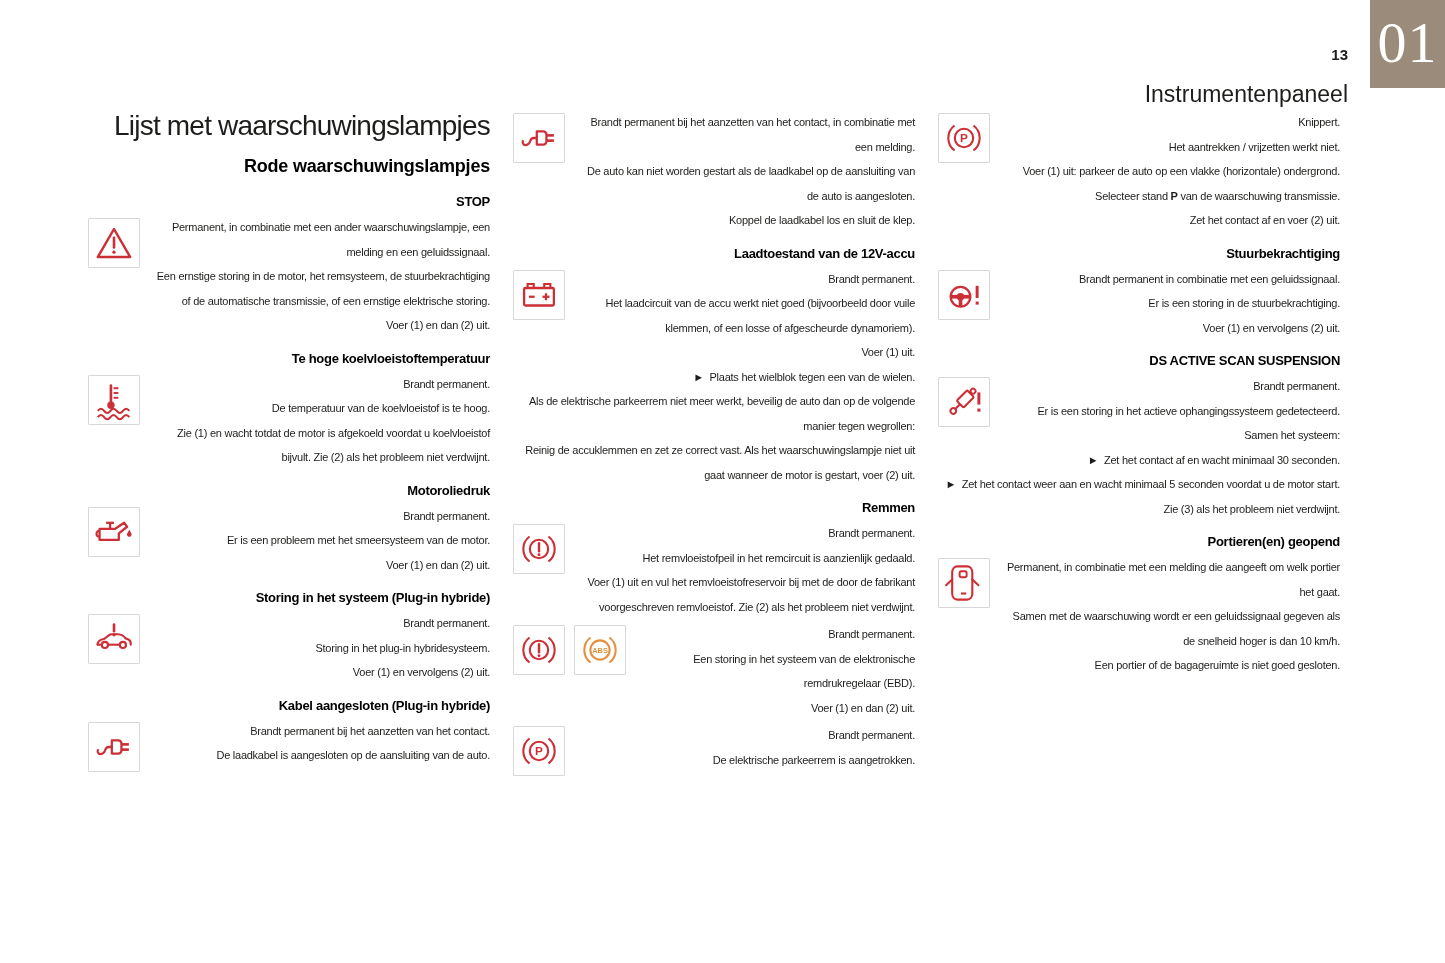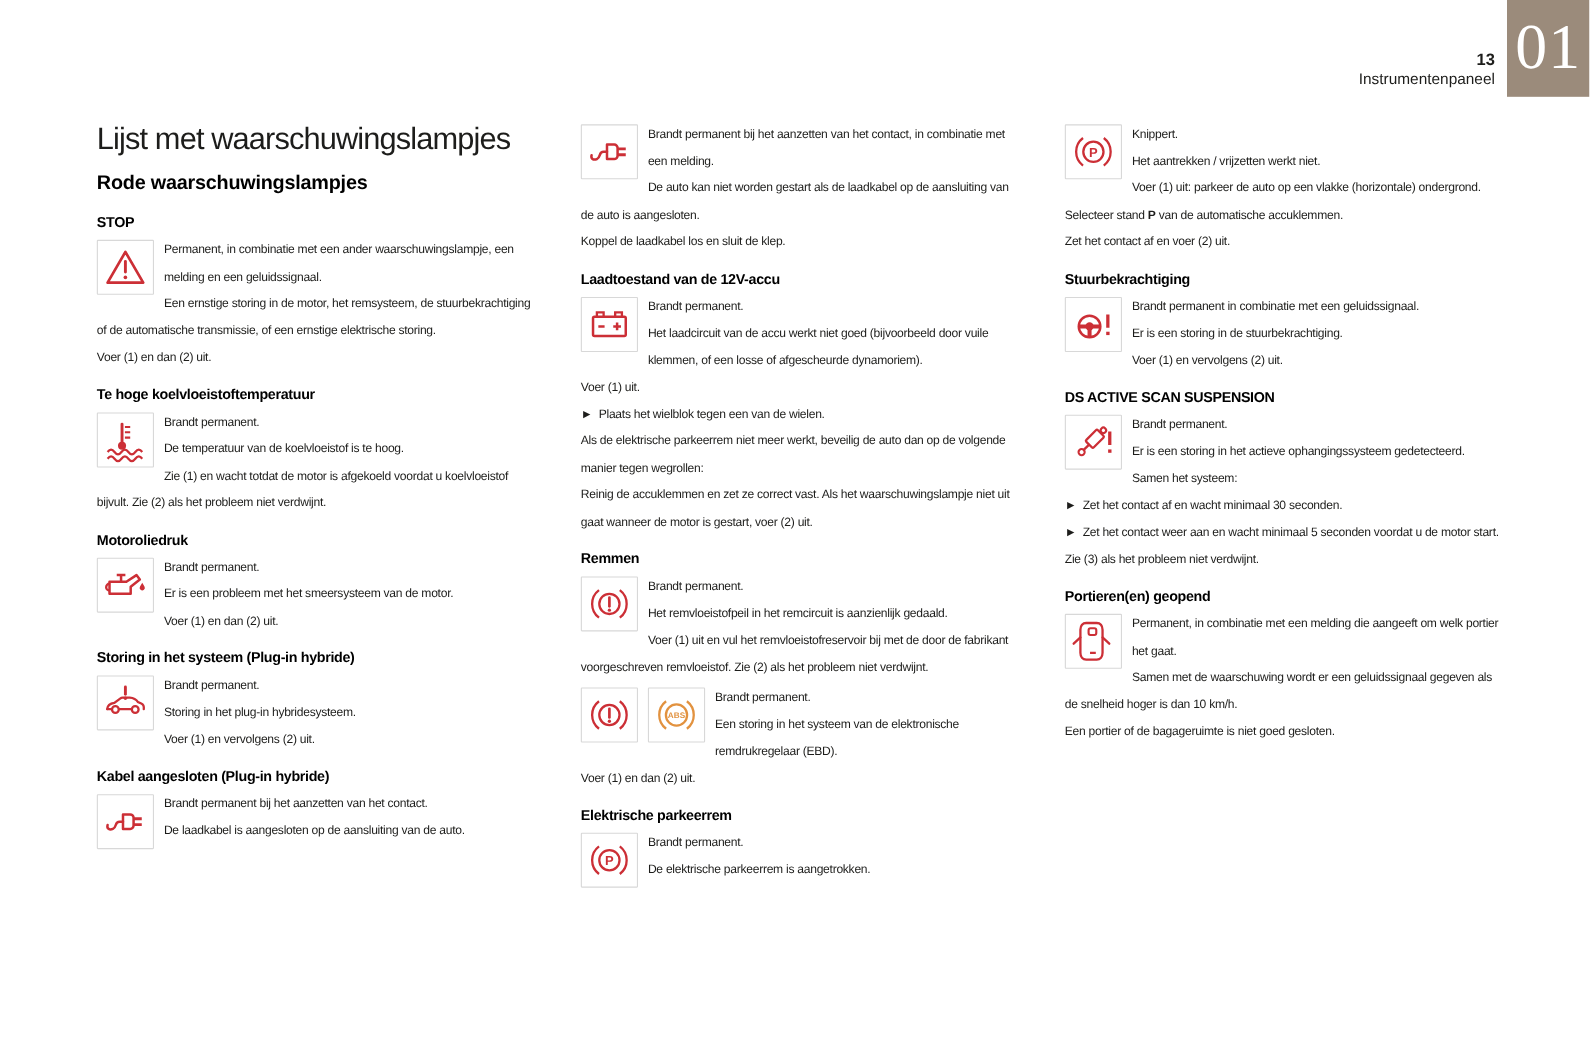--- a/index.html
+++ b/index.html
@@ -9,7 +9,7 @@
     font-family:"Liberation Sans",sans-serif;
   }
   
-  .page-head{position:absolute;top:46px;right:86px;text-align:right;line-height:1.15;}
+  .page-head{position:absolute;top:46px;right:97px;text-align:right;line-height:1.15;}
   .pnum{font-size:15px;font-weight:700;color:#1d1d1b;}
   .chap{font-size:14px;margin-top:0;color:#1d1d1b;}
   .chapbox{

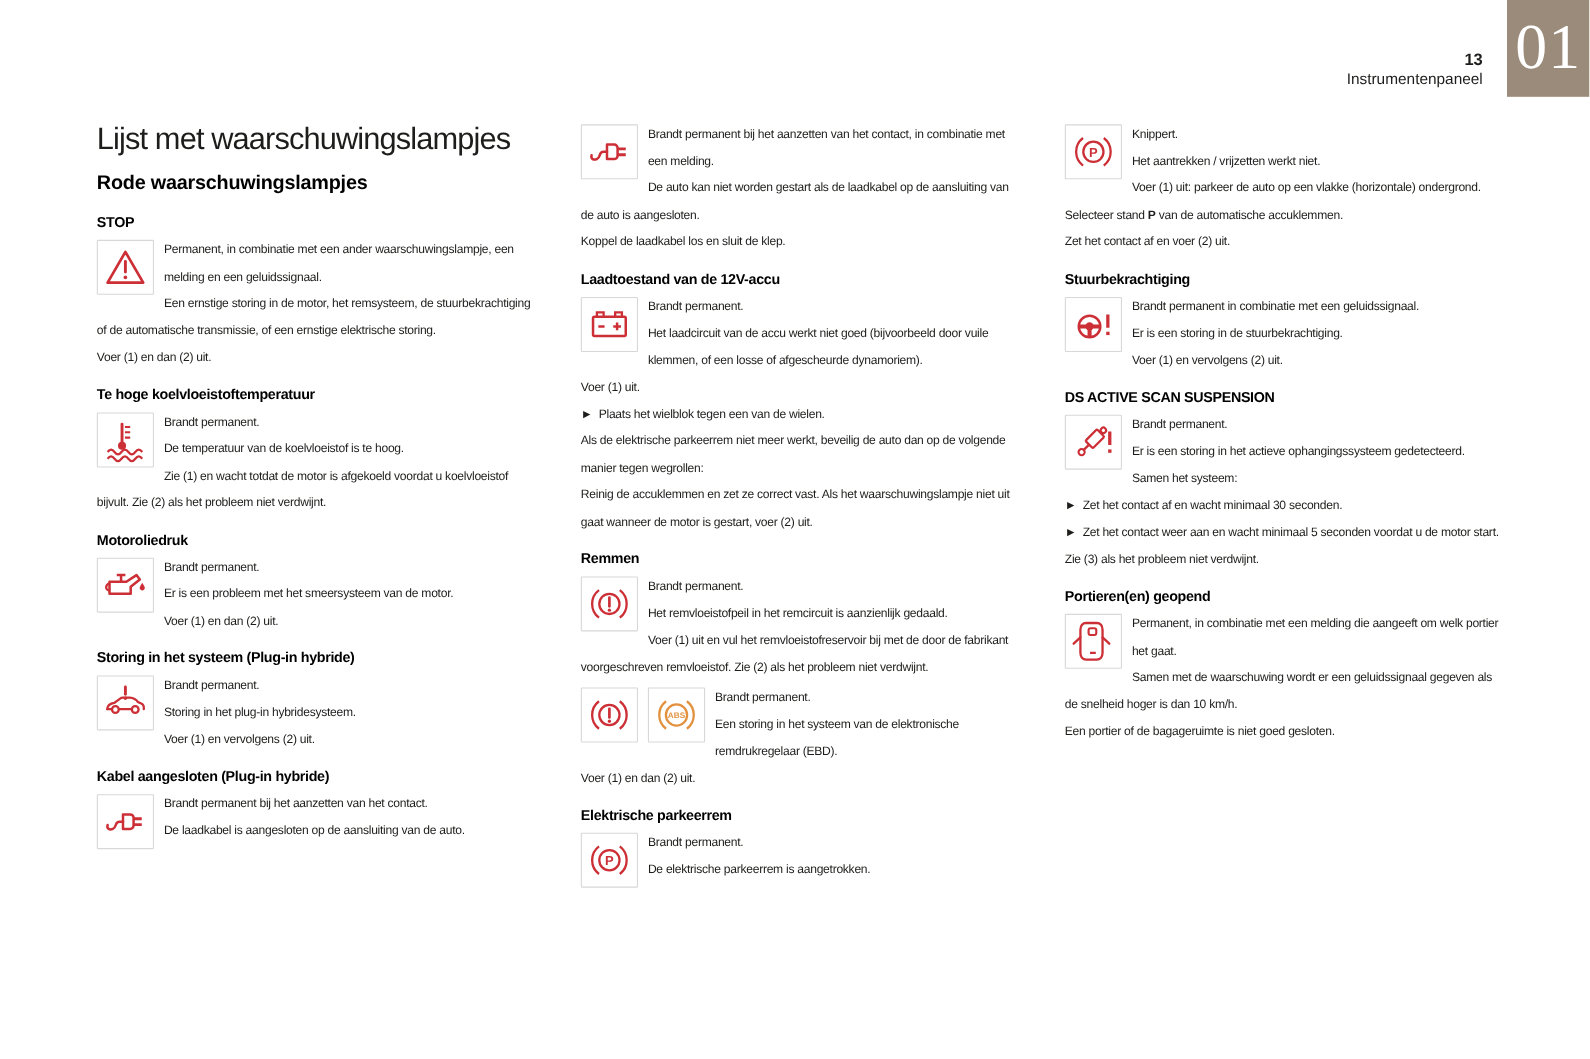--- a/index.html
+++ b/index.html
@@ -11,7 +11,7 @@
   
   .page-head{position:absolute;top:46px;right:97px;text-align:right;line-height:1.15;}
   .pnum{font-size:15px;font-weight:700;color:#1d1d1b;}
-  .chap{font-size:14px;margin-top:0;color:#1d1d1b;}
+  .chap{font-size:23px;margin-top:18px;color:#1d1d1b;}
   .chapbox{
     position:absolute;top:0;right:0;width:75px;height:88px;
     background:#9b8b7b;color:#fff;

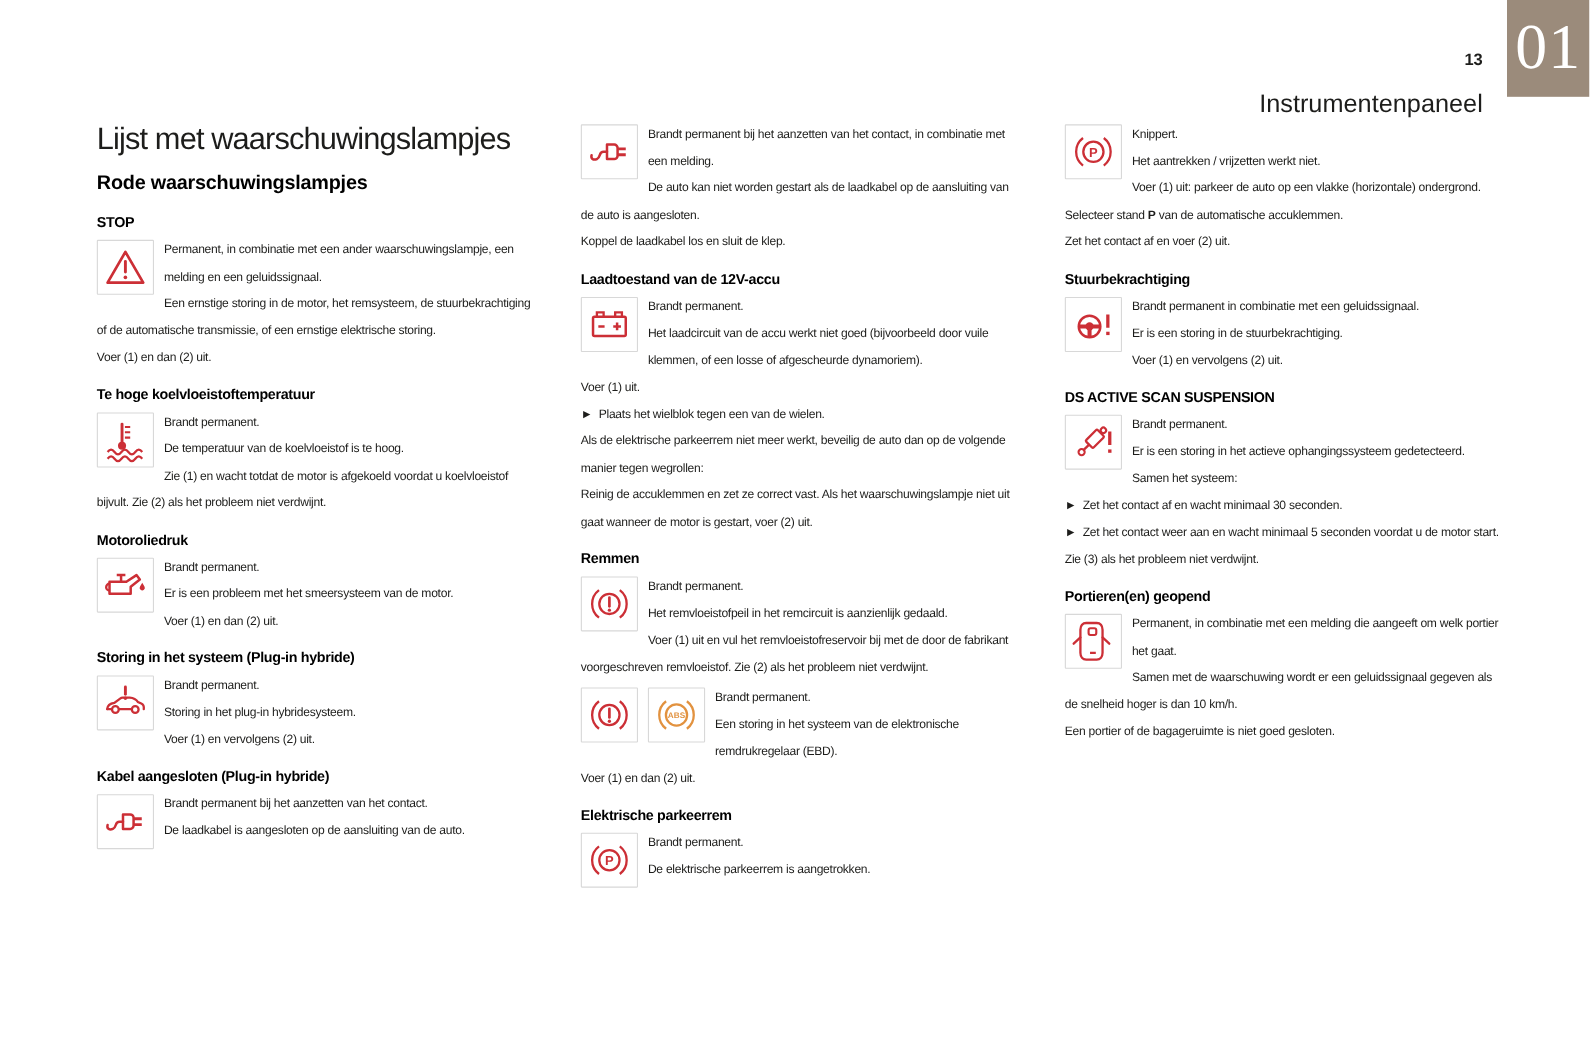--- a/index.html
+++ b/index.html
@@ -20,7 +20,7 @@
     letter-spacing:1px;padding-bottom:3px;box-sizing:border-box;
   }
   
-  .cols{position:absolute;left:88px;top:110px;display:flex;gap:38px;}
+  .cols{position:absolute;left:88px;top:110px;display:flex;gap:23px;text-align:right;}
   .col{width:402px;}
   h1{
     font-size:28px;font-weight:400;letter-spacing:-0.8px;white-space:nowrap;

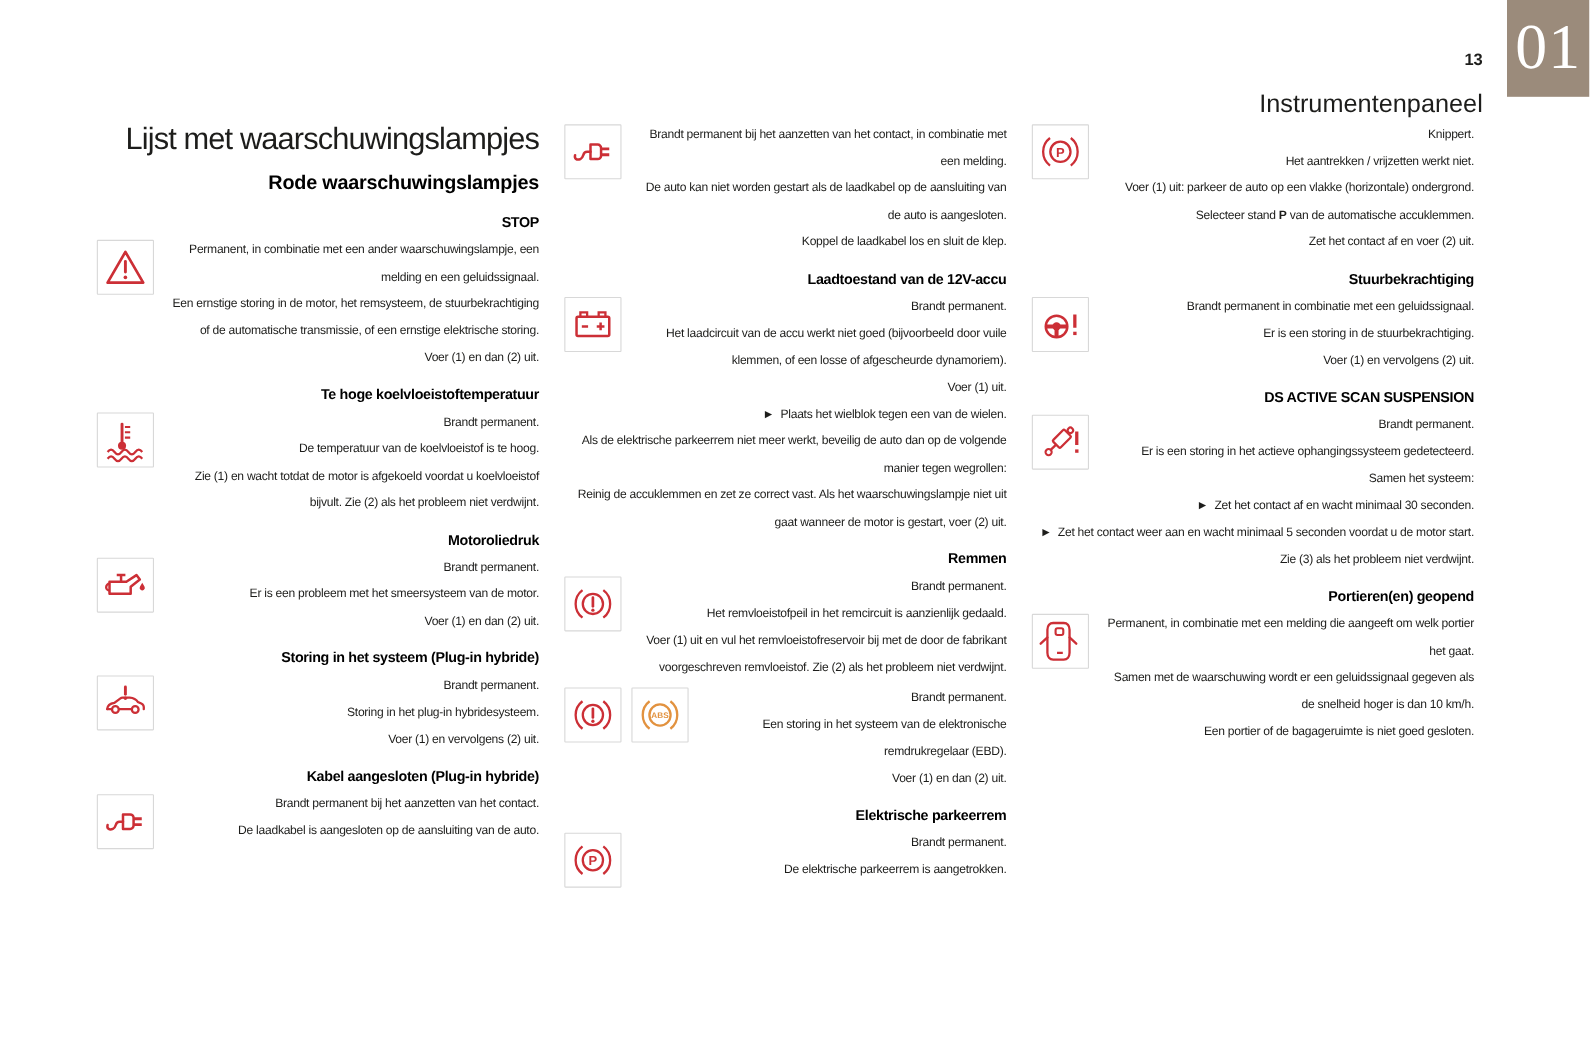--- a/index.html
+++ b/index.html
@@ -288,7 +288,7 @@
       <p>Knippert.</p>
       <p>Het aantrekken / vrijzetten werkt niet.</p>
       <p>Voer (1) uit: parkeer de auto op een vlakke (horizontale) ondergrond.</p>
-      <p><span>Selecteer stand </span><b>P</b><span> van de automatische accuklemmen.</span></p>
+      <p><span>Selecteer stand </span><b>P</b><span> van de waarschuwing transmissie.</span></p>
       <p>Zet het contact af en voer (2) uit.</p>
     </div>
 

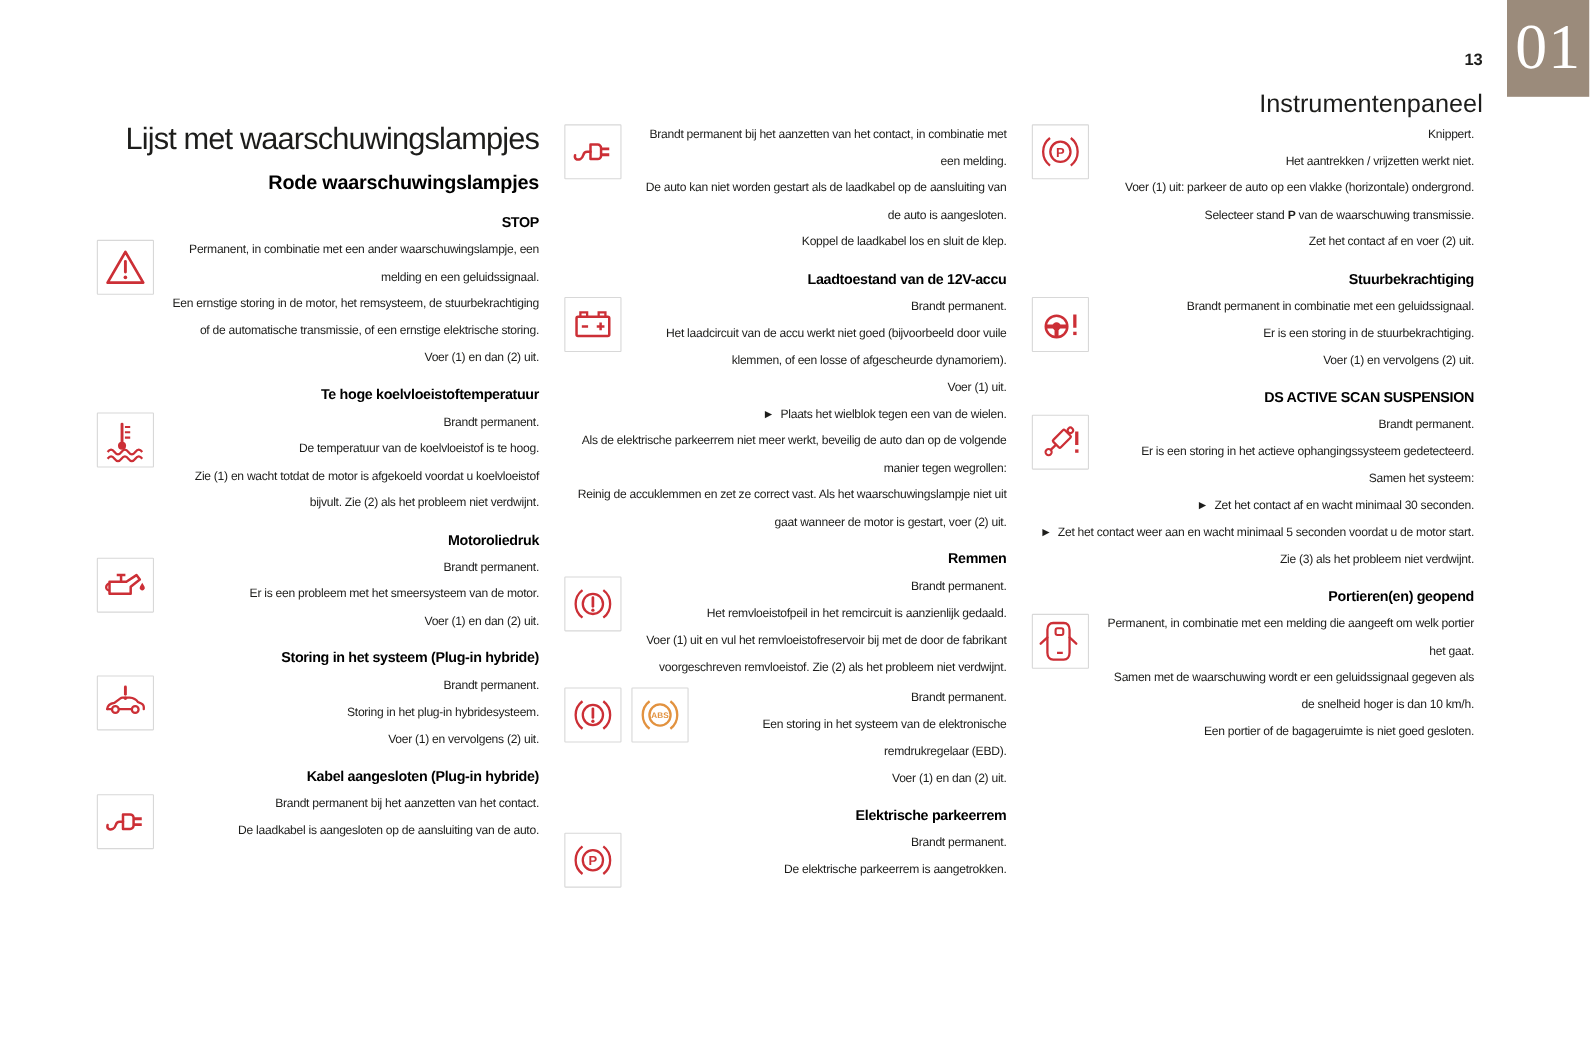--- a/index.html
+++ b/index.html
@@ -266,7 +266,6 @@
       <p>Voer (1) en dan (2) uit.</p>
     </div>
 
-    <h3>Elektrische parkeerrem</h3>
     <div class="entry">
       <span class="iconbox">
           <svg class="ic red" viewBox="0 0 48 48">

